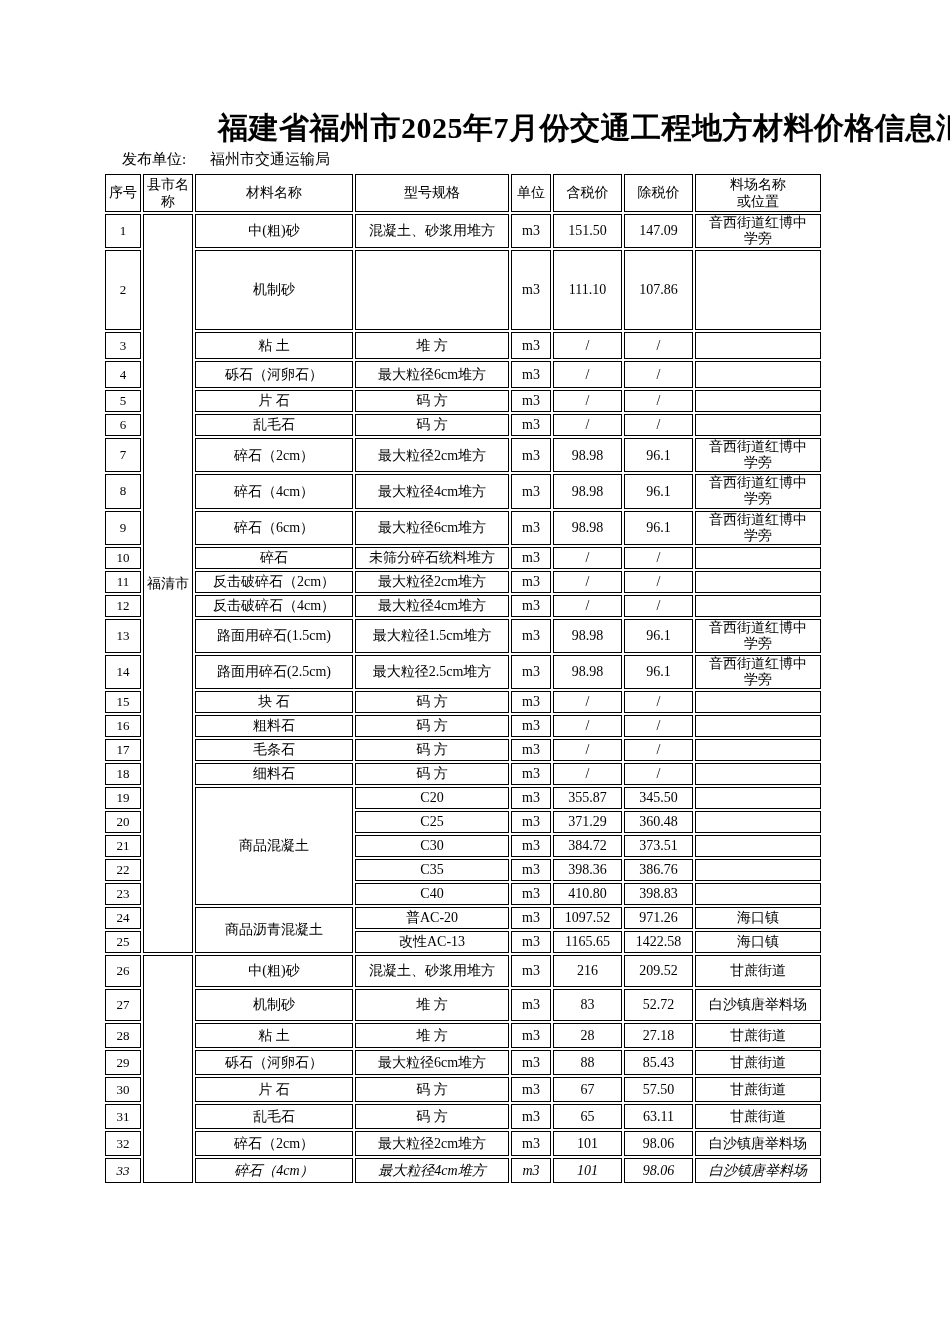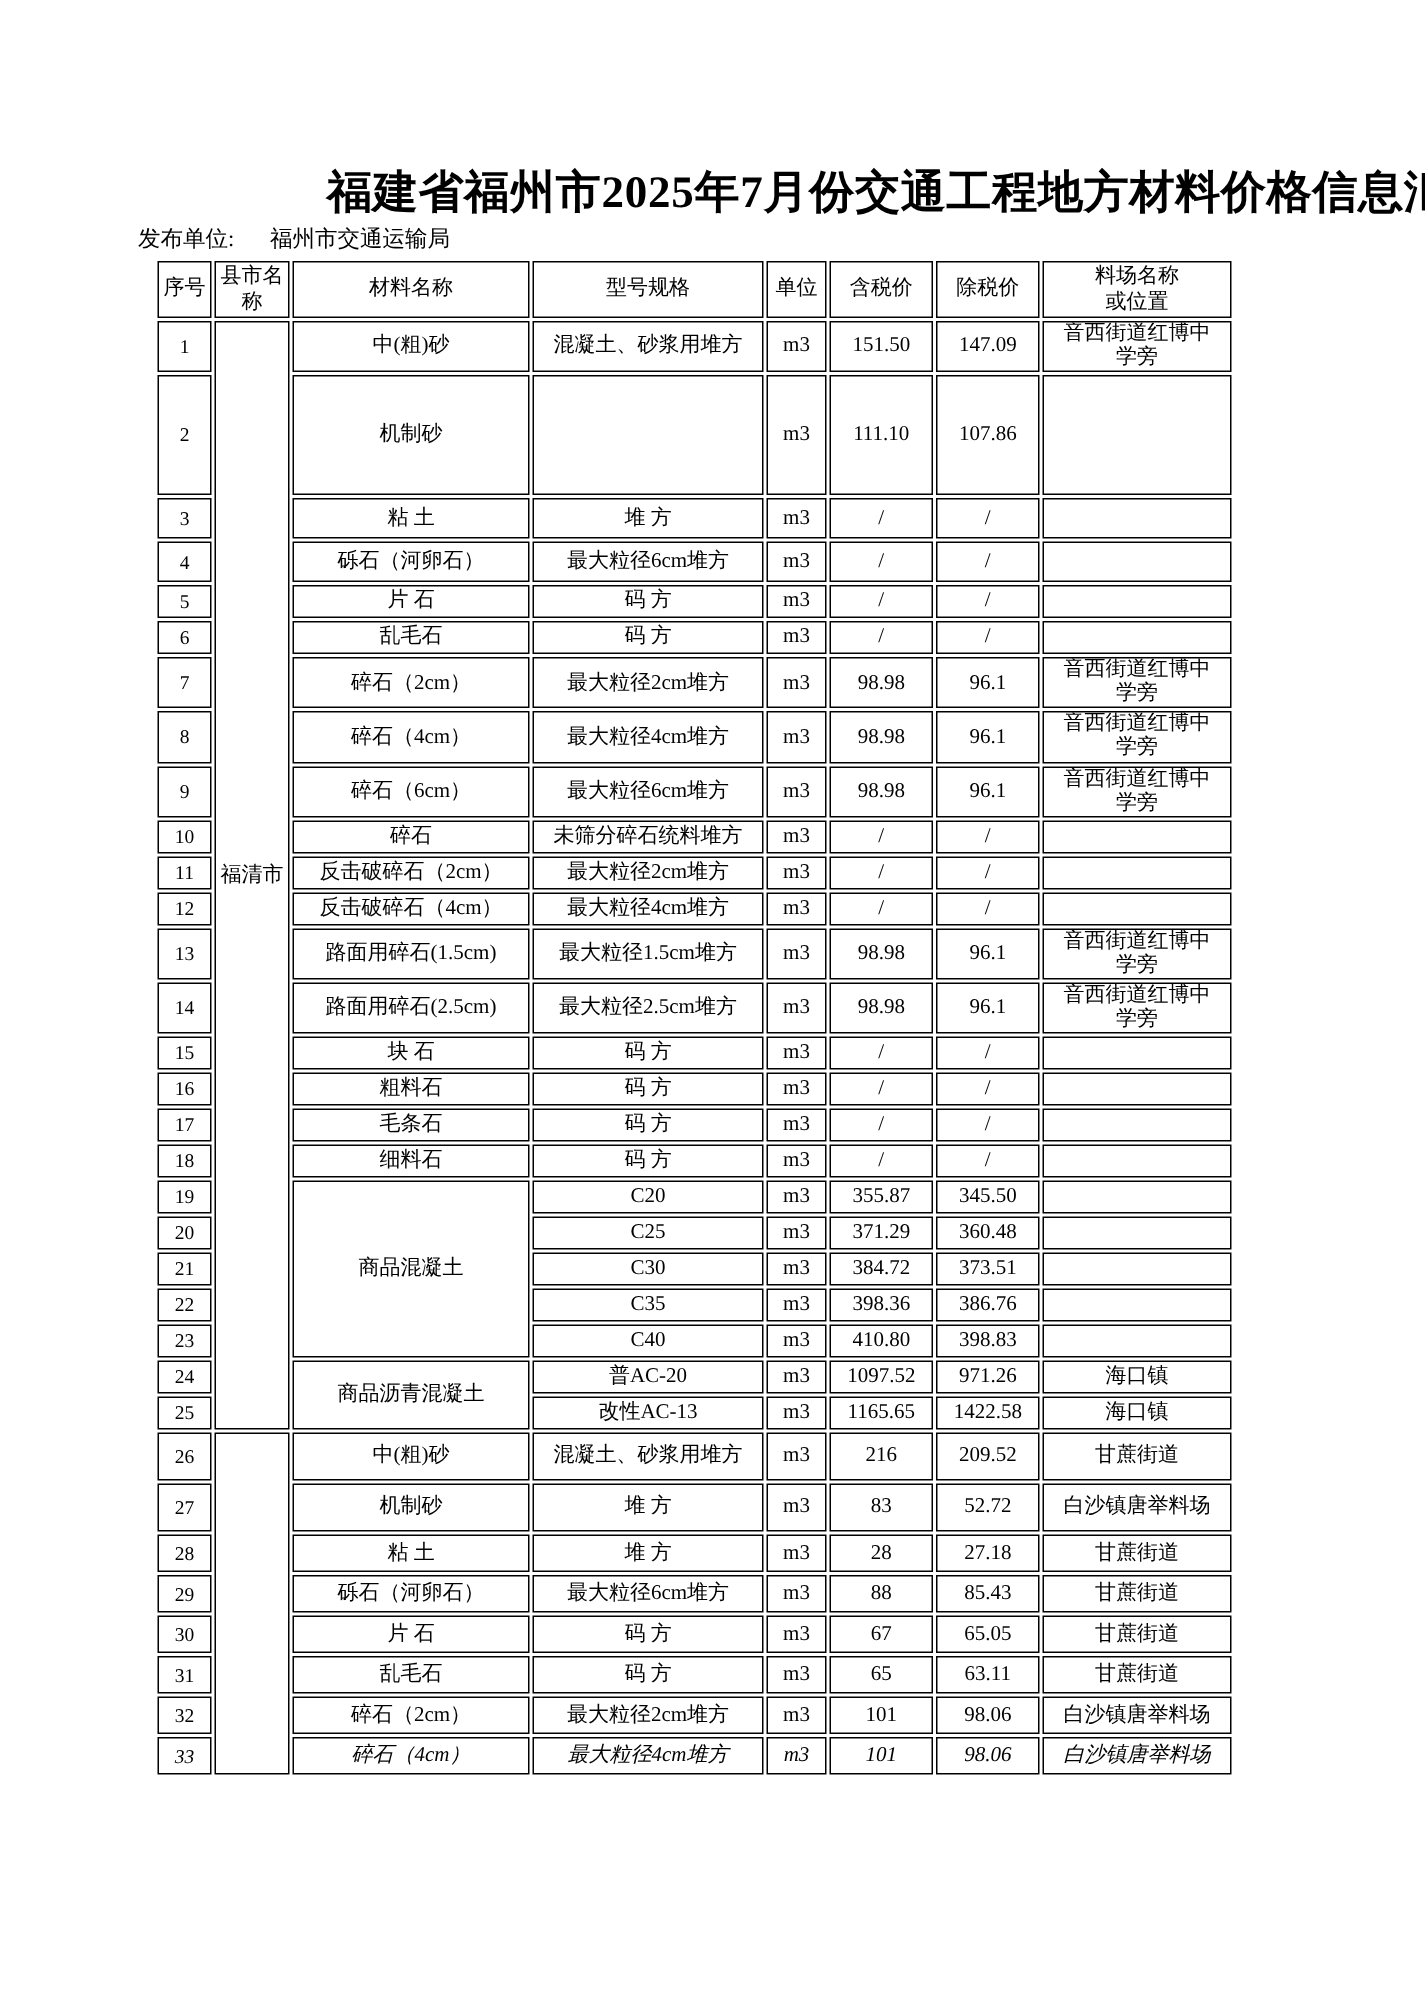--- a/index.html
+++ b/index.html
@@ -7,7 +7,7 @@
   .page{position:relative;width:950px;height:1344px;background:#fff;overflow:hidden;}
   .doc-title{position:absolute;left:218px;top:108px;font-size:30px;font-weight:bold;
     white-space:nowrap;letter-spacing:0.5px;}
-  .publisher{position:absolute;left:92px;top:150px;font-size:15px;white-space:nowrap;}
+  .publisher{position:absolute;left:122px;top:150px;font-size:15px;white-space:nowrap;}
   .publisher .pub-value{margin-left:20px;}
   table.price{position:absolute;left:103px;top:172px;border-collapse:separate;
     border-spacing:2px;table-layout:fixed;}

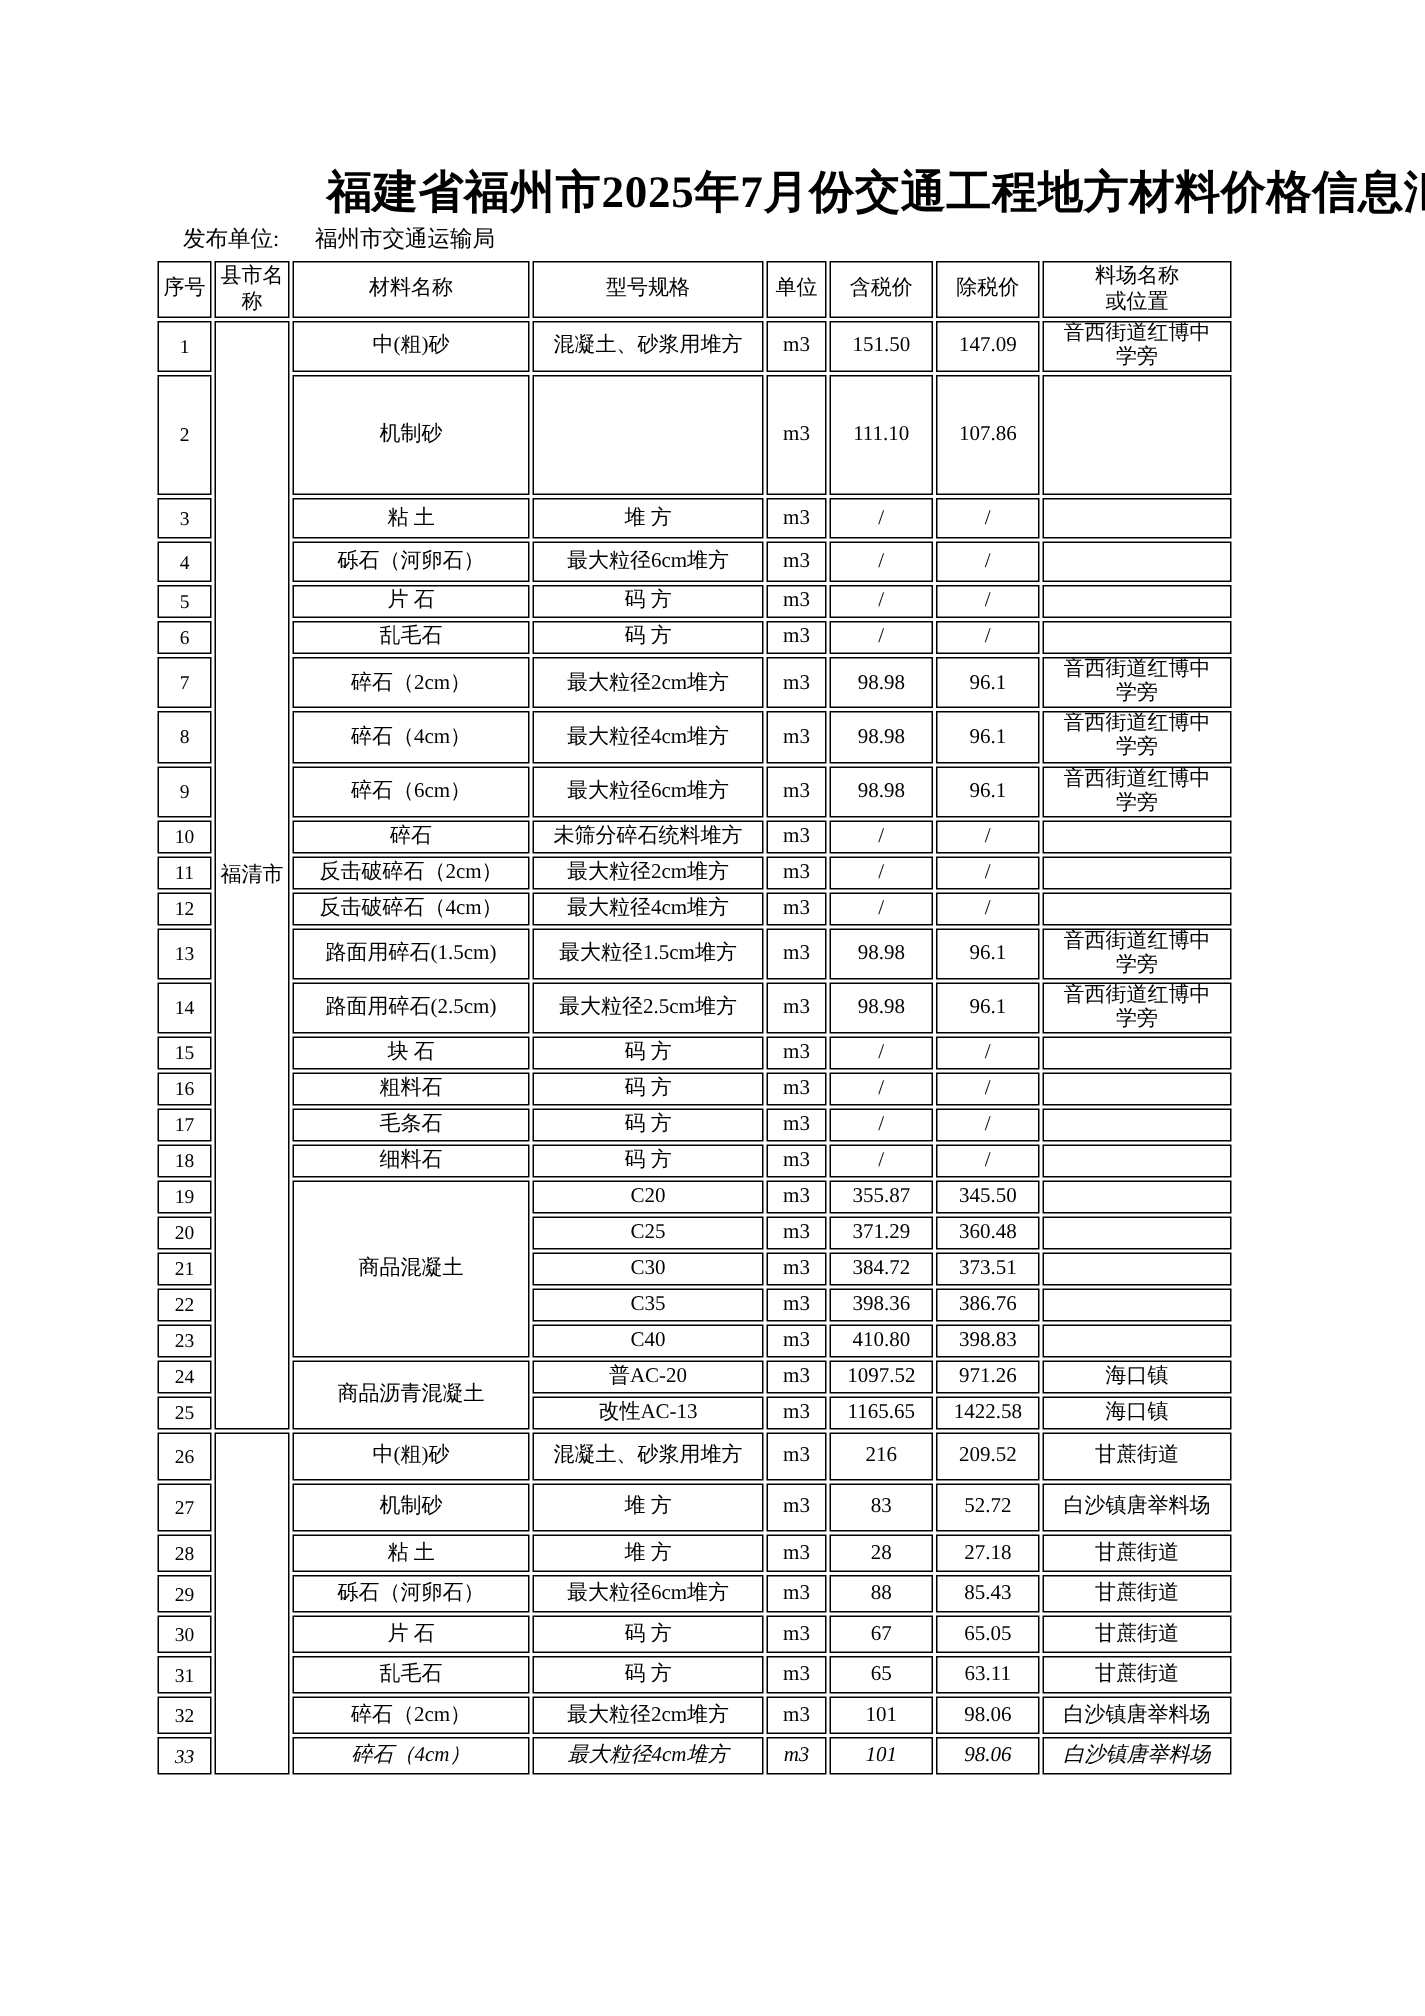--- a/index.html
+++ b/index.html
@@ -321,7 +321,7 @@
           <td class="c-spec">码 方</td>
           <td class="c-unit">m3</td>
           <td class="c-incl">67</td>
-          <td class="c-excl">65.05</td>
+          <td class="c-excl">57.50</td>
           <td class="c-site">甘蔗街道</td>
         </tr>
         <tr style="height: 25px;">

